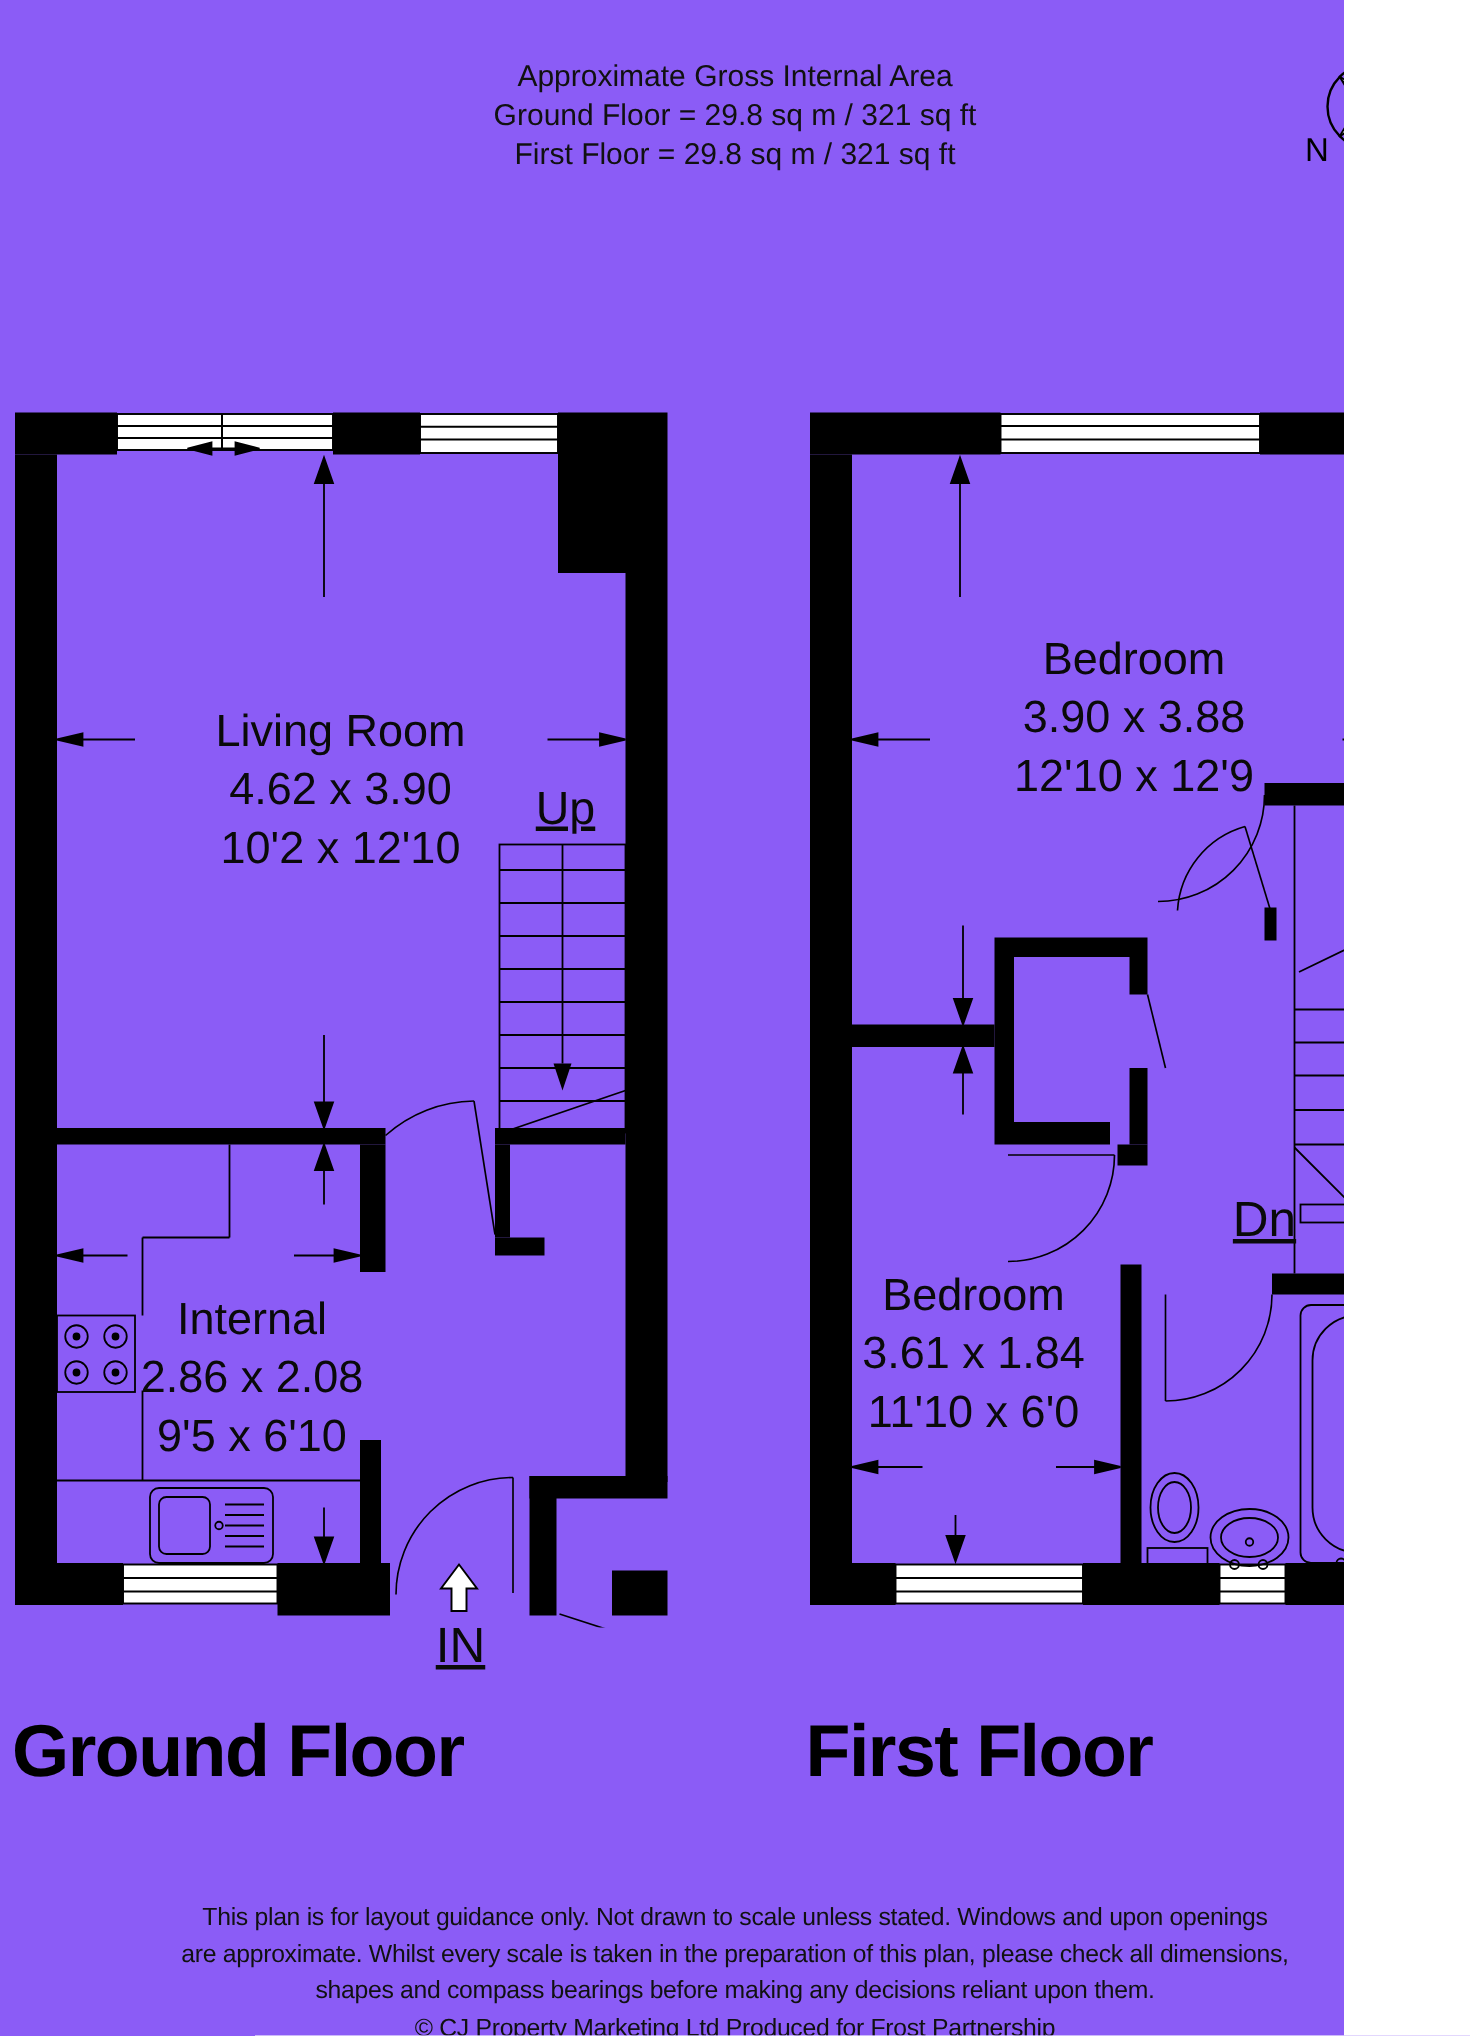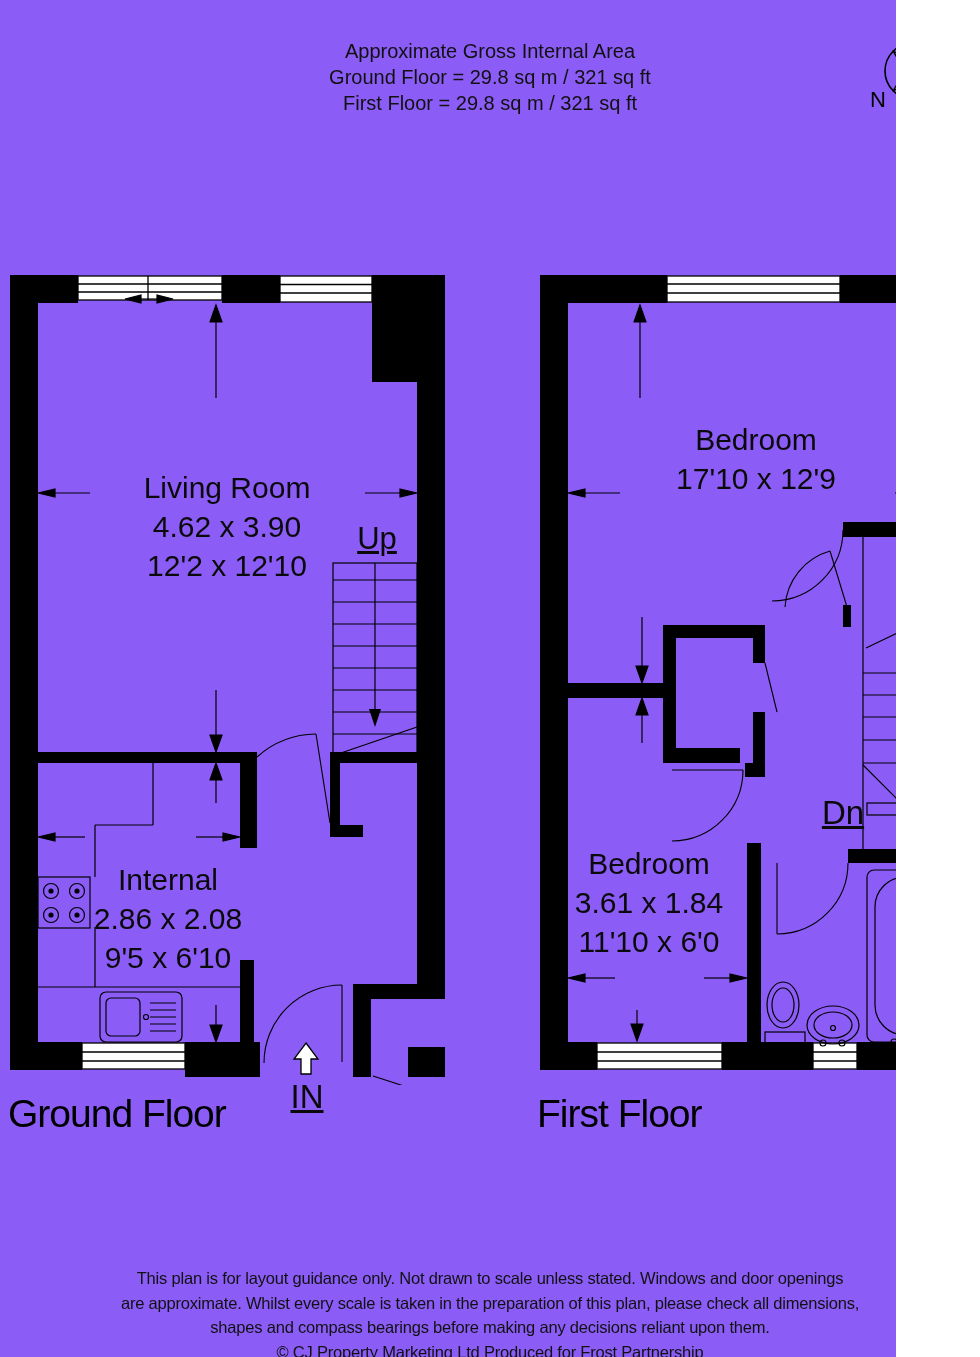--- a/index.html
+++ b/index.html
@@ -235,6 +235,7 @@
 
   <div class="lbl room" style="left:756px;top:420px">
     <div>Bedroom</div>
+    <div>3.90 x 3.88</div>
     <div>17'10 x 12'9</div>
   </div>
   <div class="lbl room" style="left:649px;top:844px">

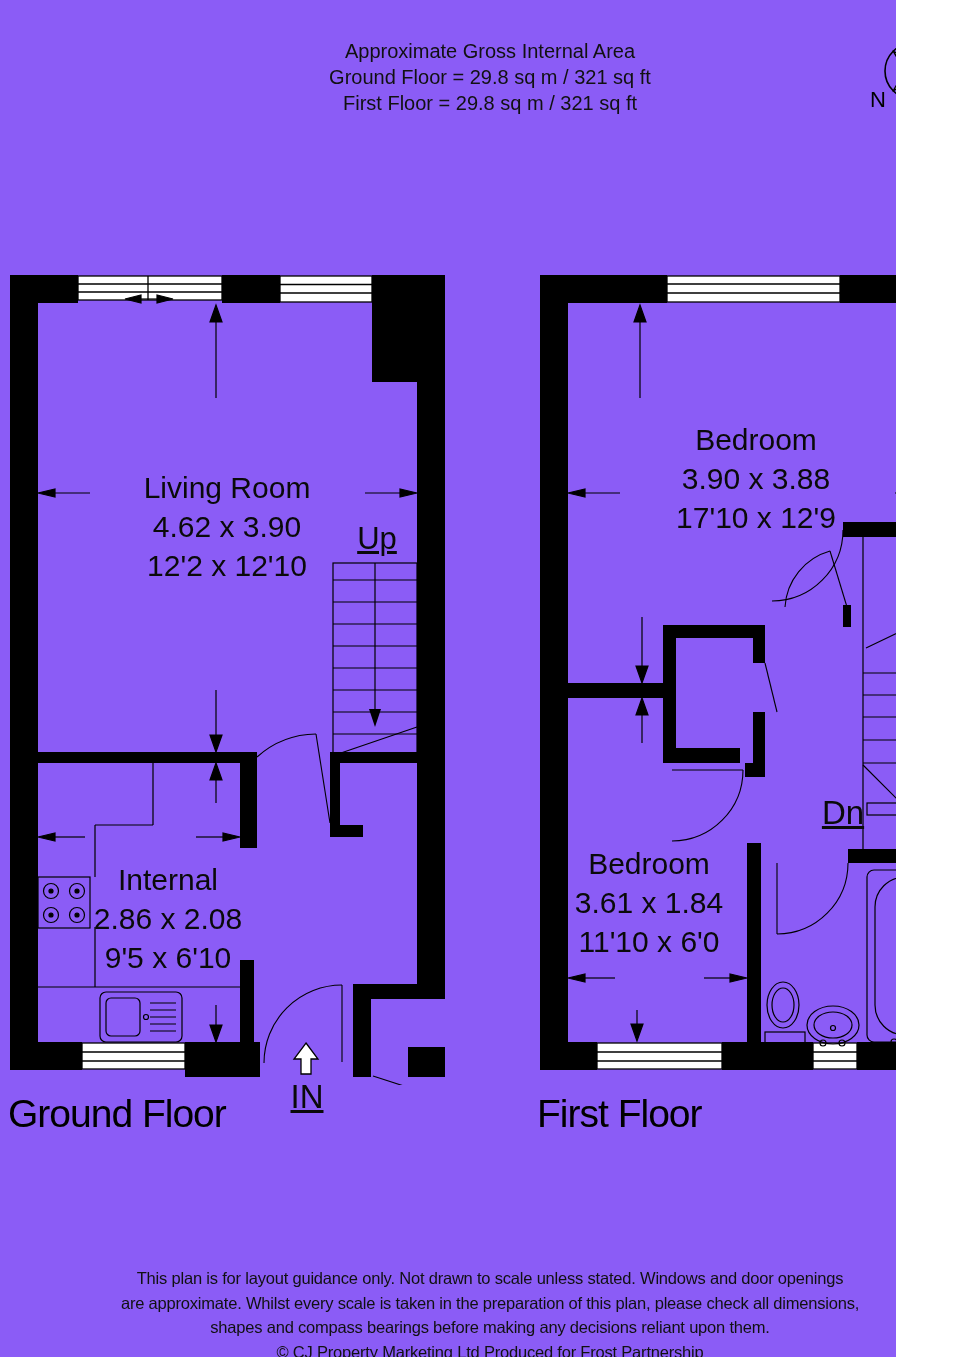--- a/index.html
+++ b/index.html
@@ -236,7 +236,7 @@
   <div class="lbl room" style="left:756px;top:420px">
     <div>Bedroom</div>
     <div>3.90 x 3.88</div>
-    <div>17'10 x 12'9</div>
+    <div>12'10 x 12'9</div>
   </div>
   <div class="lbl room" style="left:649px;top:844px">
     <div>Bedroom</div>

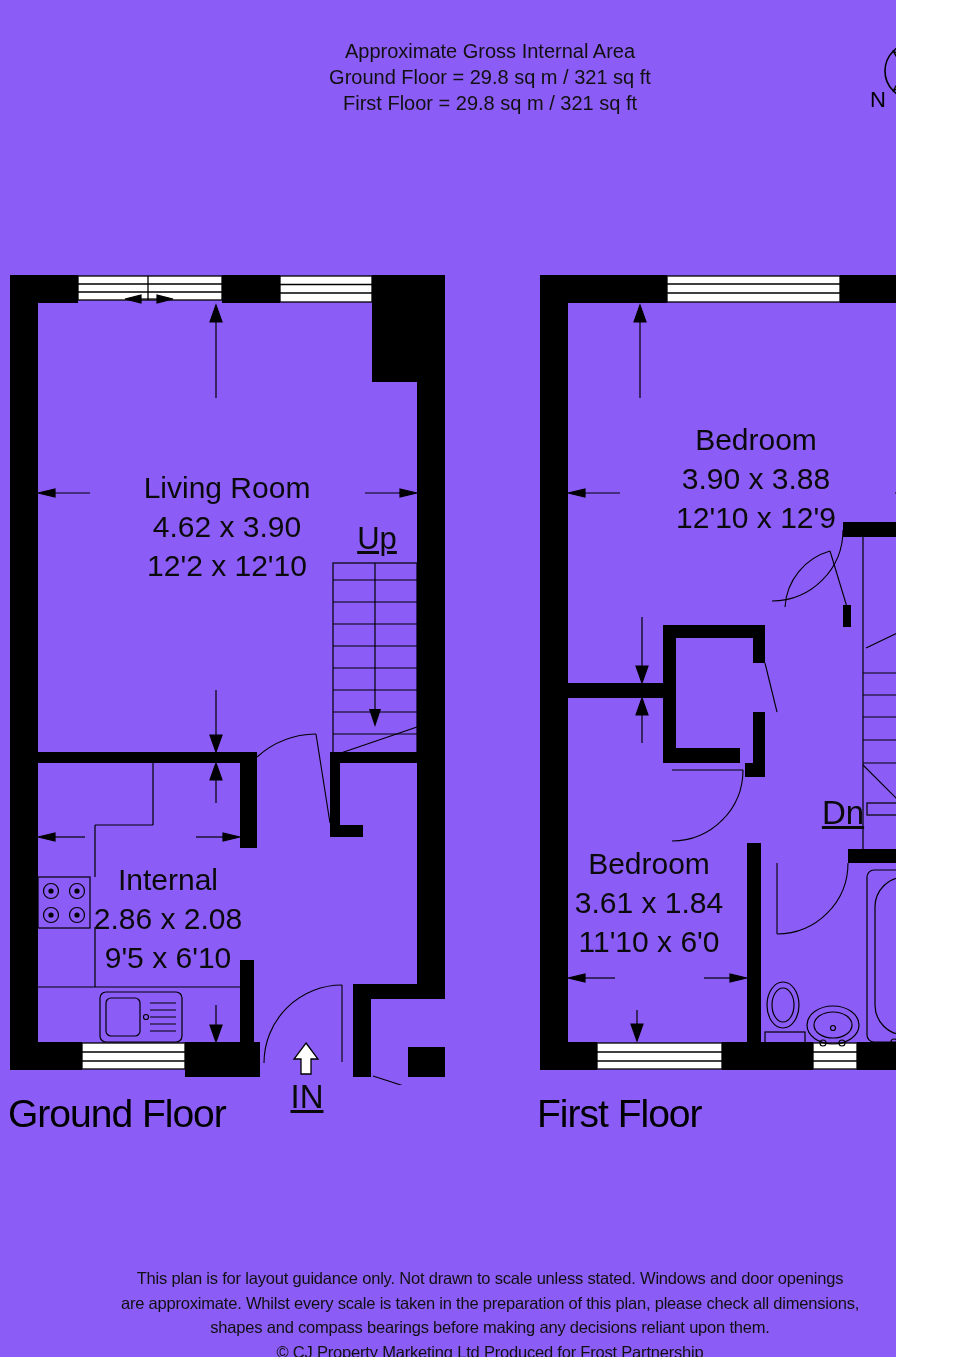--- a/index.html
+++ b/index.html
@@ -223,7 +223,7 @@
   <div class="lbl room" style="left:227px;top:468px">
     <div>Living Room</div>
     <div>4.62 x 3.90</div>
-    <div>12'2 x 12'10</div>
+    <div>10'2 x 12'10</div>
   </div>
   <div class="lbl room" style="left:168px;top:860px">
     <div>Internal</div>

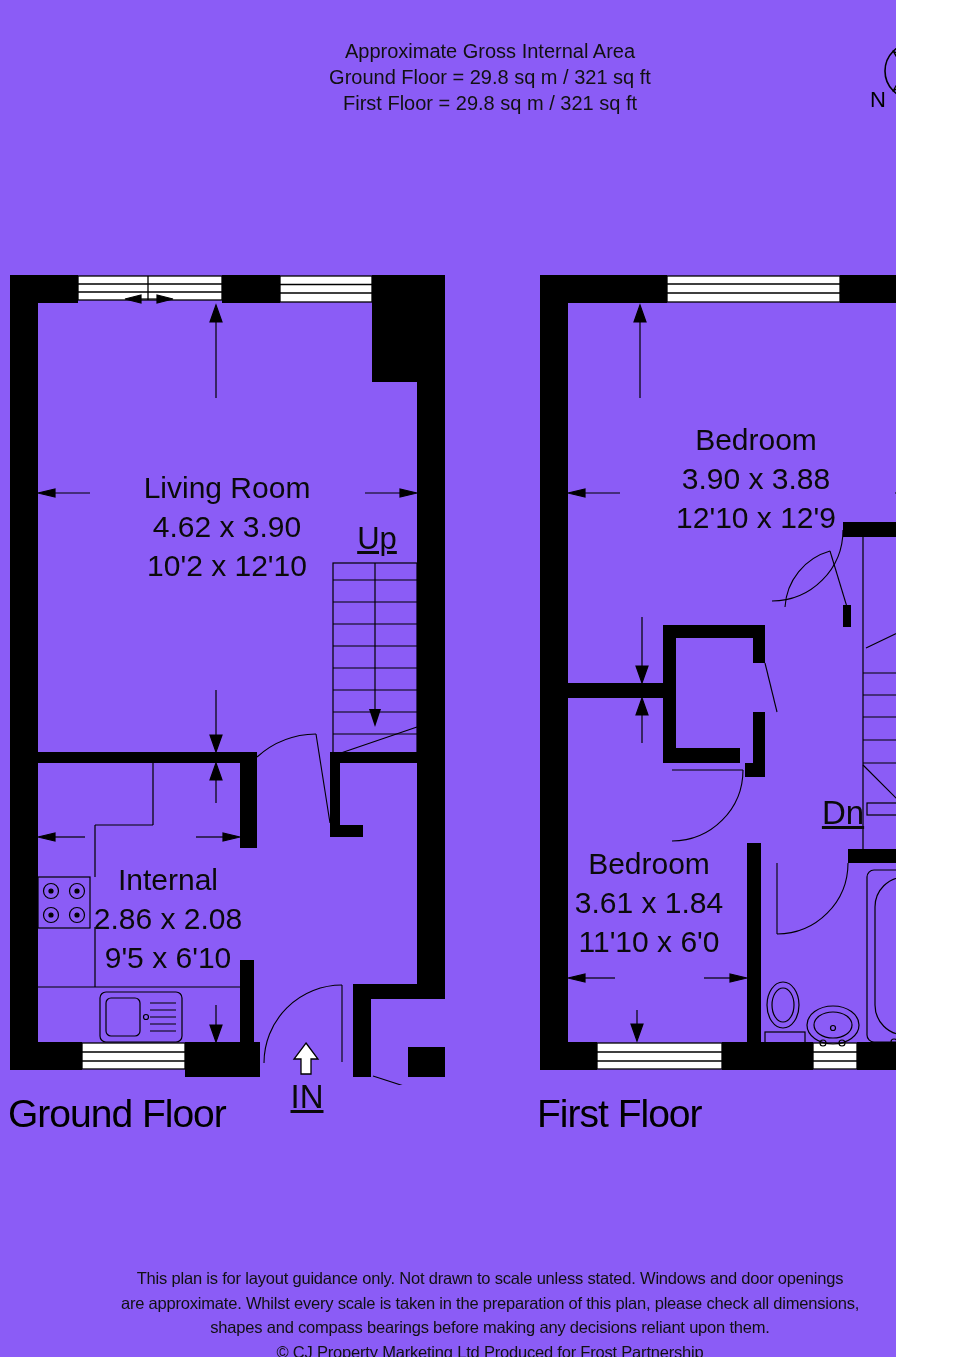--- a/index.html
+++ b/index.html
@@ -11,7 +11,7 @@
   .lbl{position:absolute;transform:translateX(-50%);text-align:center;white-space:nowrap;color:#0a0a0a;}
   .room{font-size:30px;line-height:39px;}
   .small{font-size:31px;text-decoration:underline;}
-  .floor-title{position:absolute;font-size:39px;font-weight:normal;letter-spacing:-1px;color:#000;white-space:nowrap;}
+  .floor-title{position:absolute;font-size:49px;font-weight:bold;letter-spacing:-1px;color:#000;white-space:nowrap;margin-top:48px;}
   .ftr{position:absolute;left:0;top:1266px;width:980px;text-align:center;
        font-size:16.5px;line-height:24.5px;color:#111;letter-spacing:-0.2px;}
   svg{display:block;}

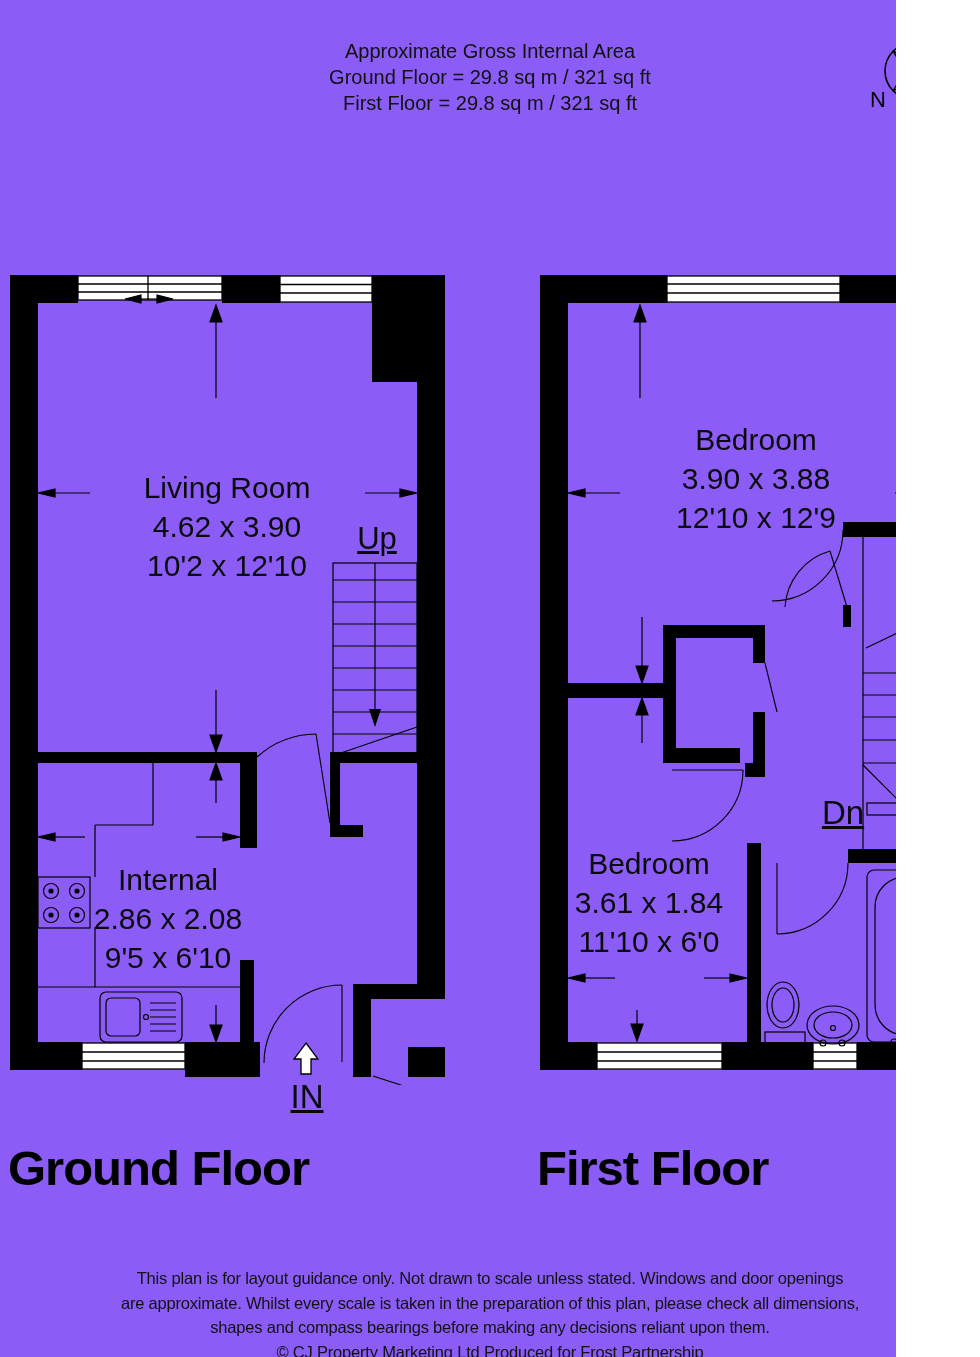--- a/index.html
+++ b/index.html
@@ -249,7 +249,7 @@
   <div class="floor-title" style="left:537px;top:1092px">First Floor</div>
 
   <div class="ftr">
-    <div>This plan is for layout guidance only. Not drawn to scale unless stated. Windows and door openings</div>
+    <div>This plan is for layout guidance only. Not drawn to scale unless stated. Windows and upon openings</div>
     <div>are approximate. Whilst every scale is taken in the preparation of this plan, please check all dimensions,</div>
     <div>shapes and compass bearings before making any decisions reliant upon them.</div>
     <div>© CJ Property Marketing Ltd Produced for Frost Partnership</div>

